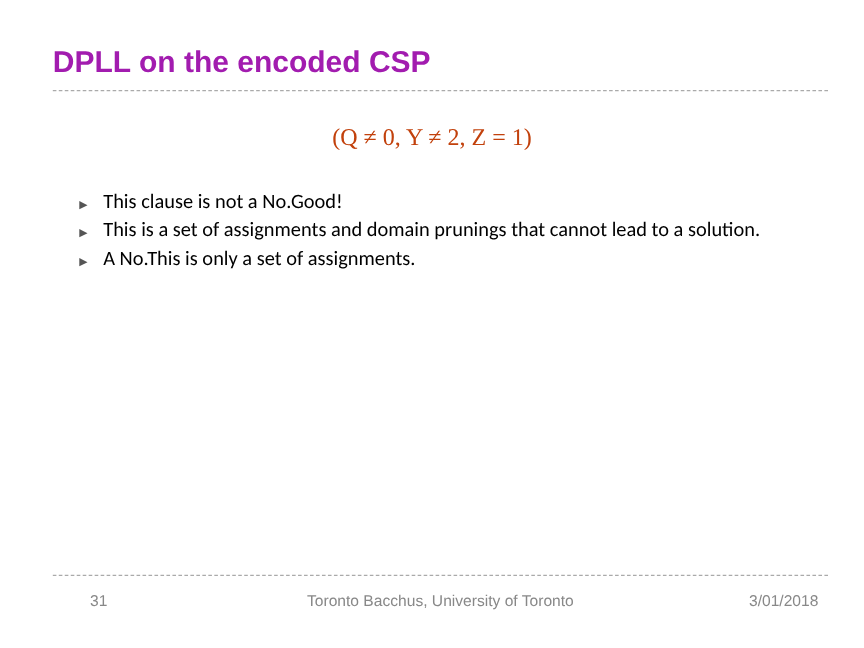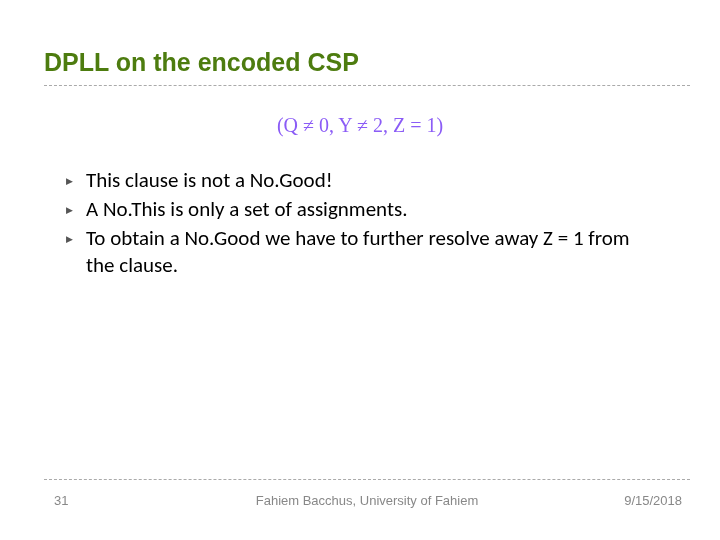--- a/index.html
+++ b/index.html
@@ -14,8 +14,8 @@
     .title {
       font-size: 25px;
       font-weight: bold;
-      color: #4d7c0f;
-      padding: 48px 0 8px 44px;
+      color: #a21caf;
+      padding: 38px 0 8px 44px;
     }
     .dashed-line {
       border: none;

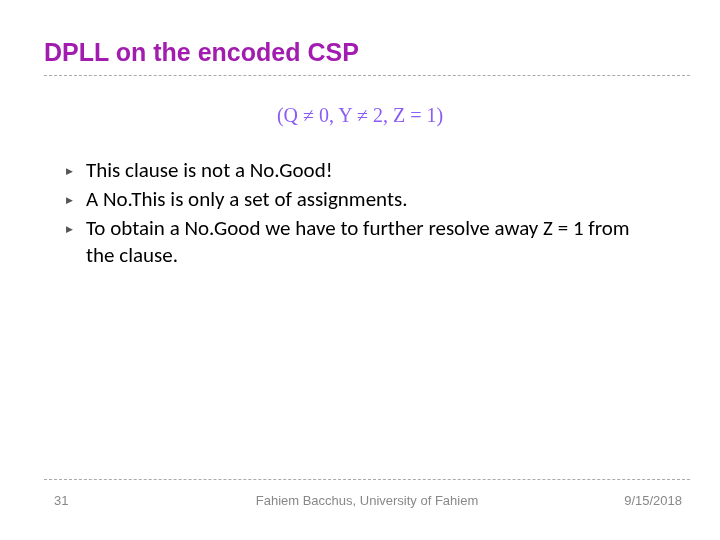--- a/index.html
+++ b/index.html
@@ -29,7 +29,7 @@
       margin-bottom: 30px;
       font-family: "Times New Roman", Times, serif;
       font-size: 20px;
-      color: #8b5cf6;
+      color: #c2410c;
     }
     .bullets {
       list-style: none;

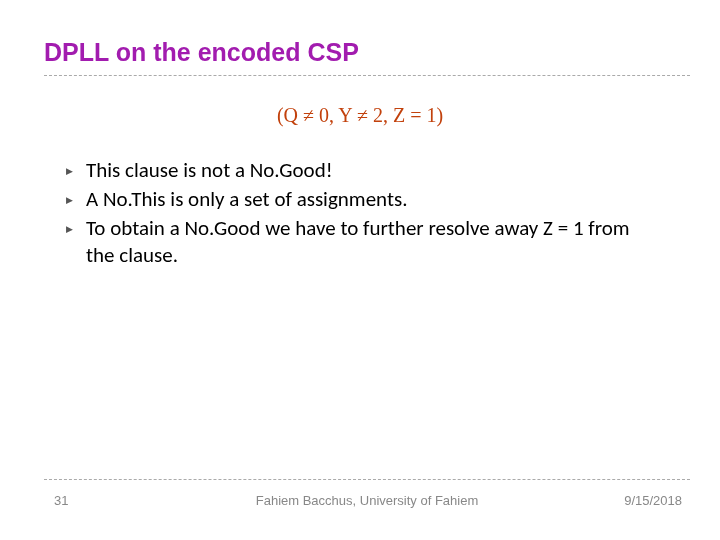--- a/index.html
+++ b/index.html
@@ -37,7 +37,7 @@
     }
     .bullets li {
       position: relative;
-      font-size: 21px;
+      font-size: 17px;
       color: #000;
       line-height: 1.28;
       margin-bottom: 2px;

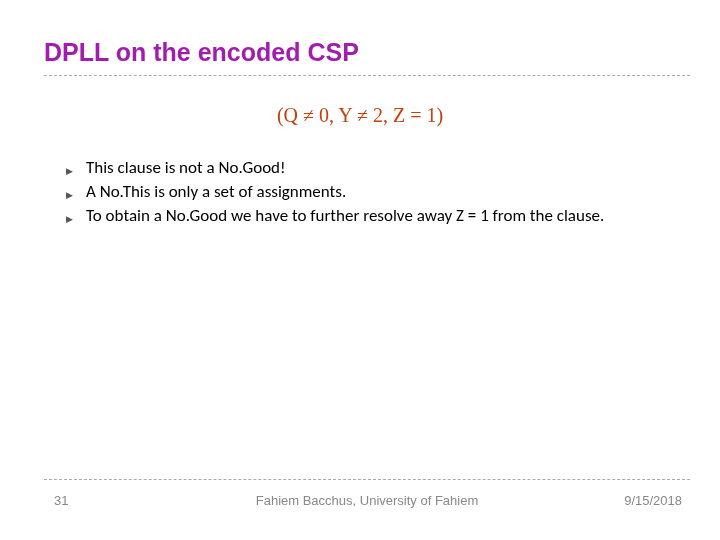--- a/index.html
+++ b/index.html
@@ -90,6 +90,7 @@
 
 <ul class="bullets">
   <li>This clause is not a No.Good!</li>
+  <li>This is a set of assignments and domain prunings that cannot lead to a solution.</li>
   <li>A No.This is only a set of assignments.</li>
   <li>To obtain a No.Good we have to further resolve away Z = 1 from the clause.</li>
 </ul>

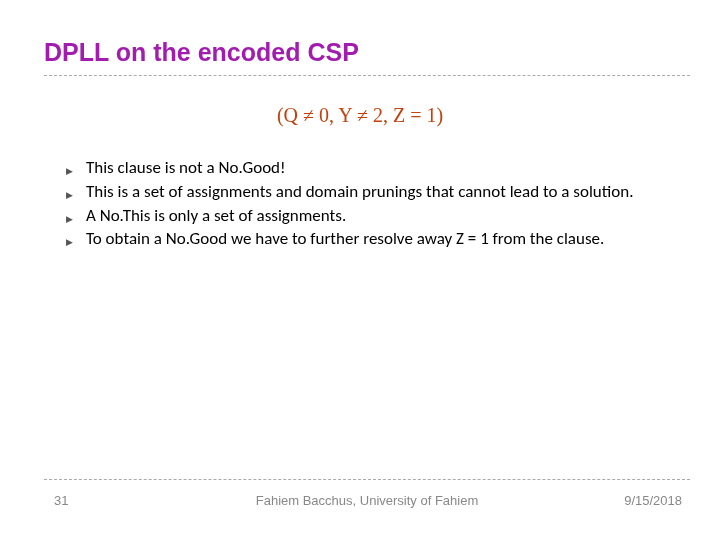--- a/index.html
+++ b/index.html
@@ -92,7 +92,6 @@
   <li>This clause is not a No.Good!</li>
   <li>This is a set of assignments and domain prunings that cannot lead to a solution.</li>
   <li>A No.This is only a set of assignments.</li>
-  <li>To obtain a No.Good we have to further resolve away Z = 1 from the clause.</li>
 </ul>
 
 <hr class="footer-line">

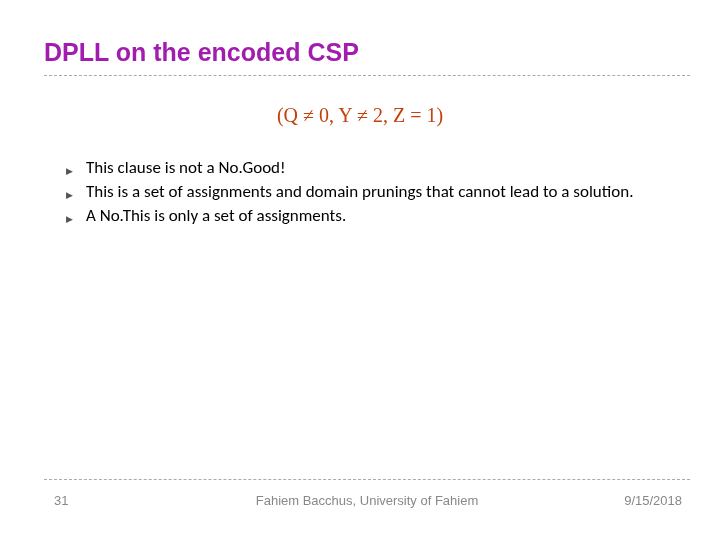--- a/index.html
+++ b/index.html
@@ -77,7 +77,7 @@
       right: 0;
       text-align: center;
     }
-    .footer .page { margin-left: 10px; }
+    .footer .page { margin-left: 31px; }
     .footer .date { margin-right: 8px; }
   </style>
 </head>

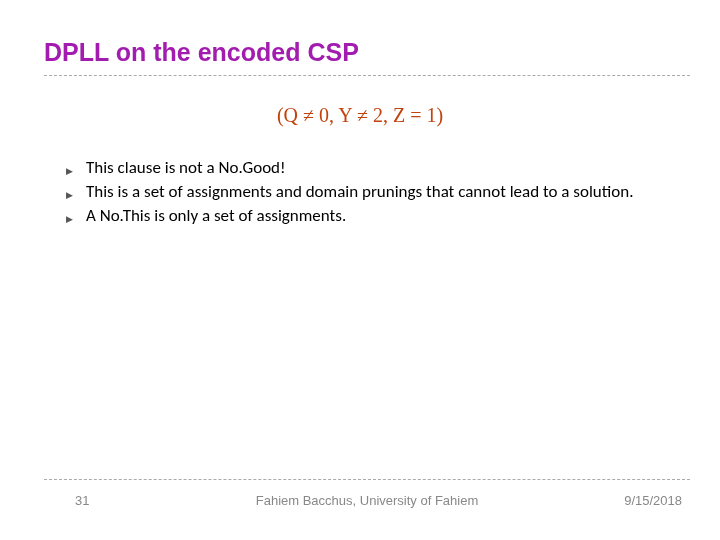--- a/index.html
+++ b/index.html
@@ -97,7 +97,7 @@
 <hr class="footer-line">
 <div class="footer">
   <span class="page">31</span>
-  <span class="center">Fahiem Bacchus, University of Fahiem</span>
+  <span class="center">Toronto Bacchus, University of Toronto</span>
   <span class="date">9/15/2018</span>
 </div>
 

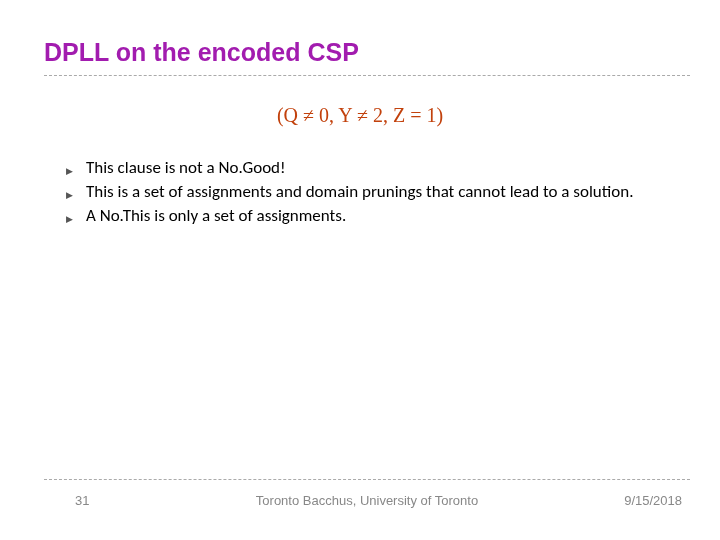--- a/index.html
+++ b/index.html
@@ -98,7 +98,7 @@
 <div class="footer">
   <span class="page">31</span>
   <span class="center">Toronto Bacchus, University of Toronto</span>
-  <span class="date">9/15/2018</span>
+  <span class="date">3/01/2018</span>
 </div>
 
 </body></html>

